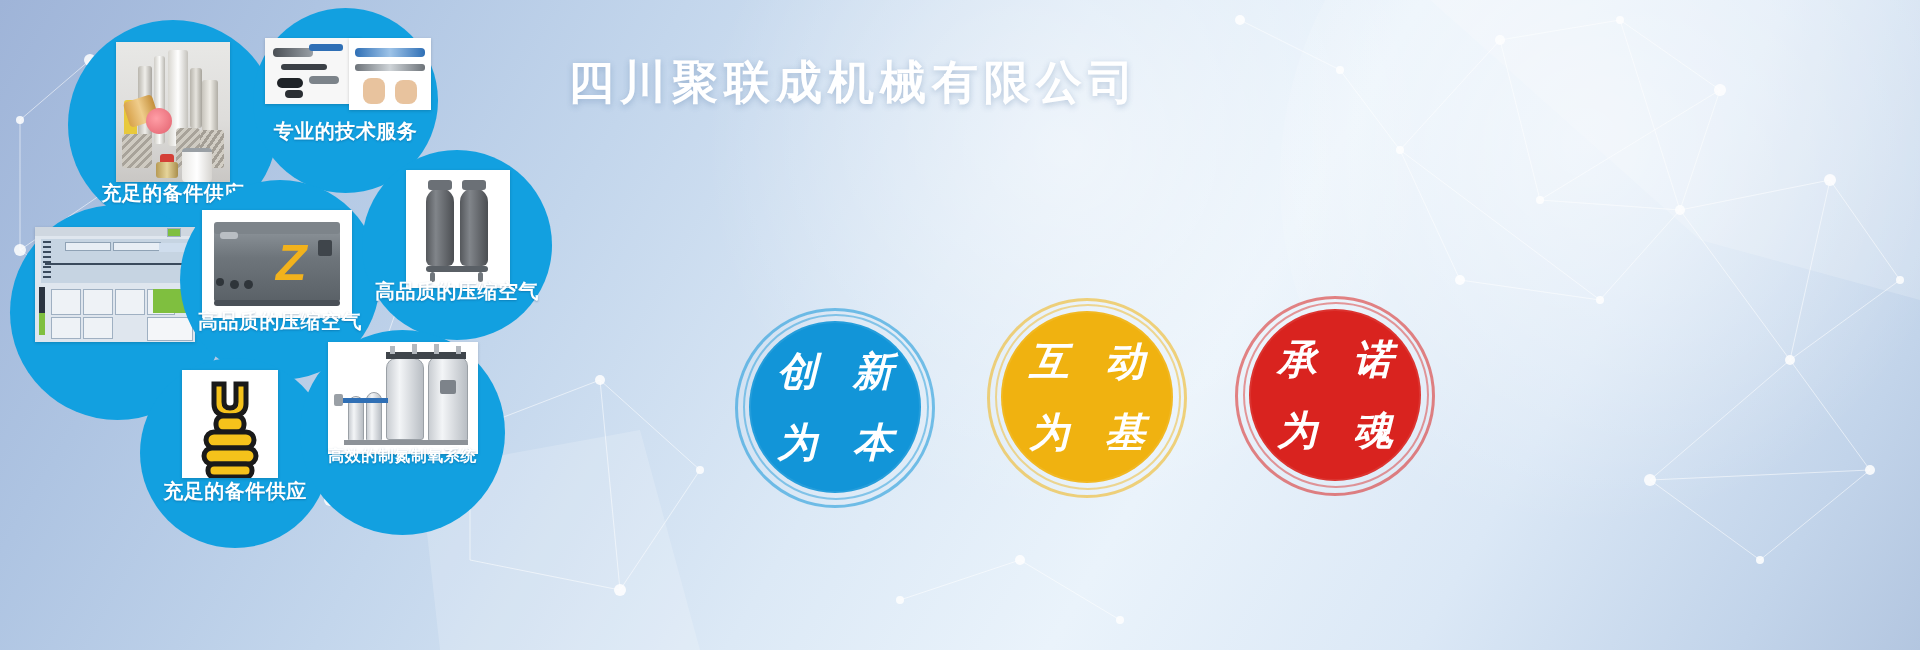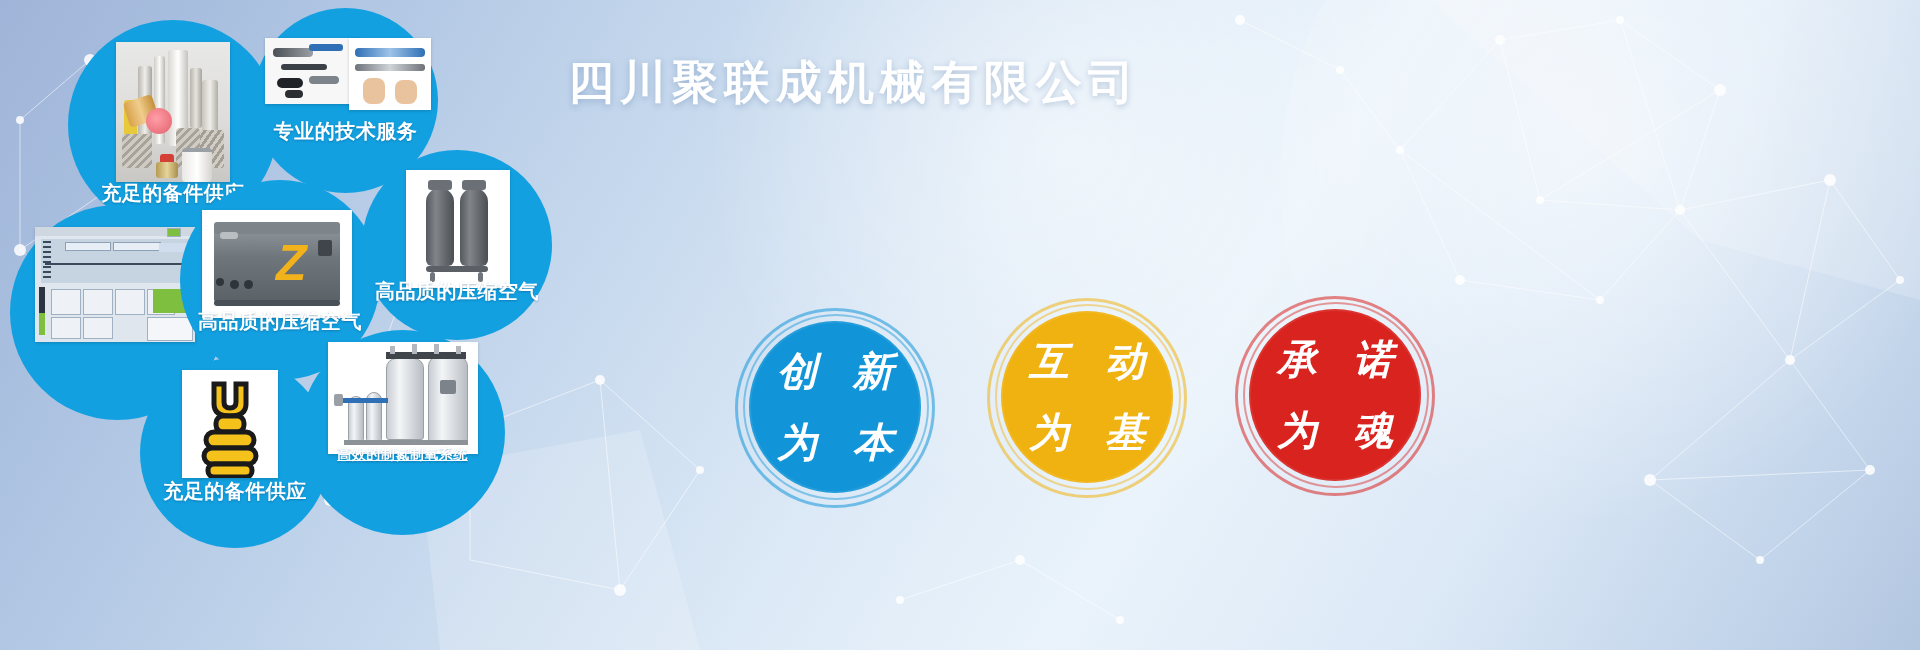--- a/index.html
+++ b/index.html
@@ -324,7 +324,7 @@
           <div class="psa-pipe" style="left:16px;top:98px;width:124px;height:5px;background:#8d9298;"></div>
         </div>
       </div>
-      <div class="cap" style="top:116px;font-size:14px;text-decoration:underline;">高效的制氮制氧系统</div>
+      <div class="cap" style="top:116px;font-size:16px;">高效的制氮制氧系统</div>
     </div>
 
   </div>

